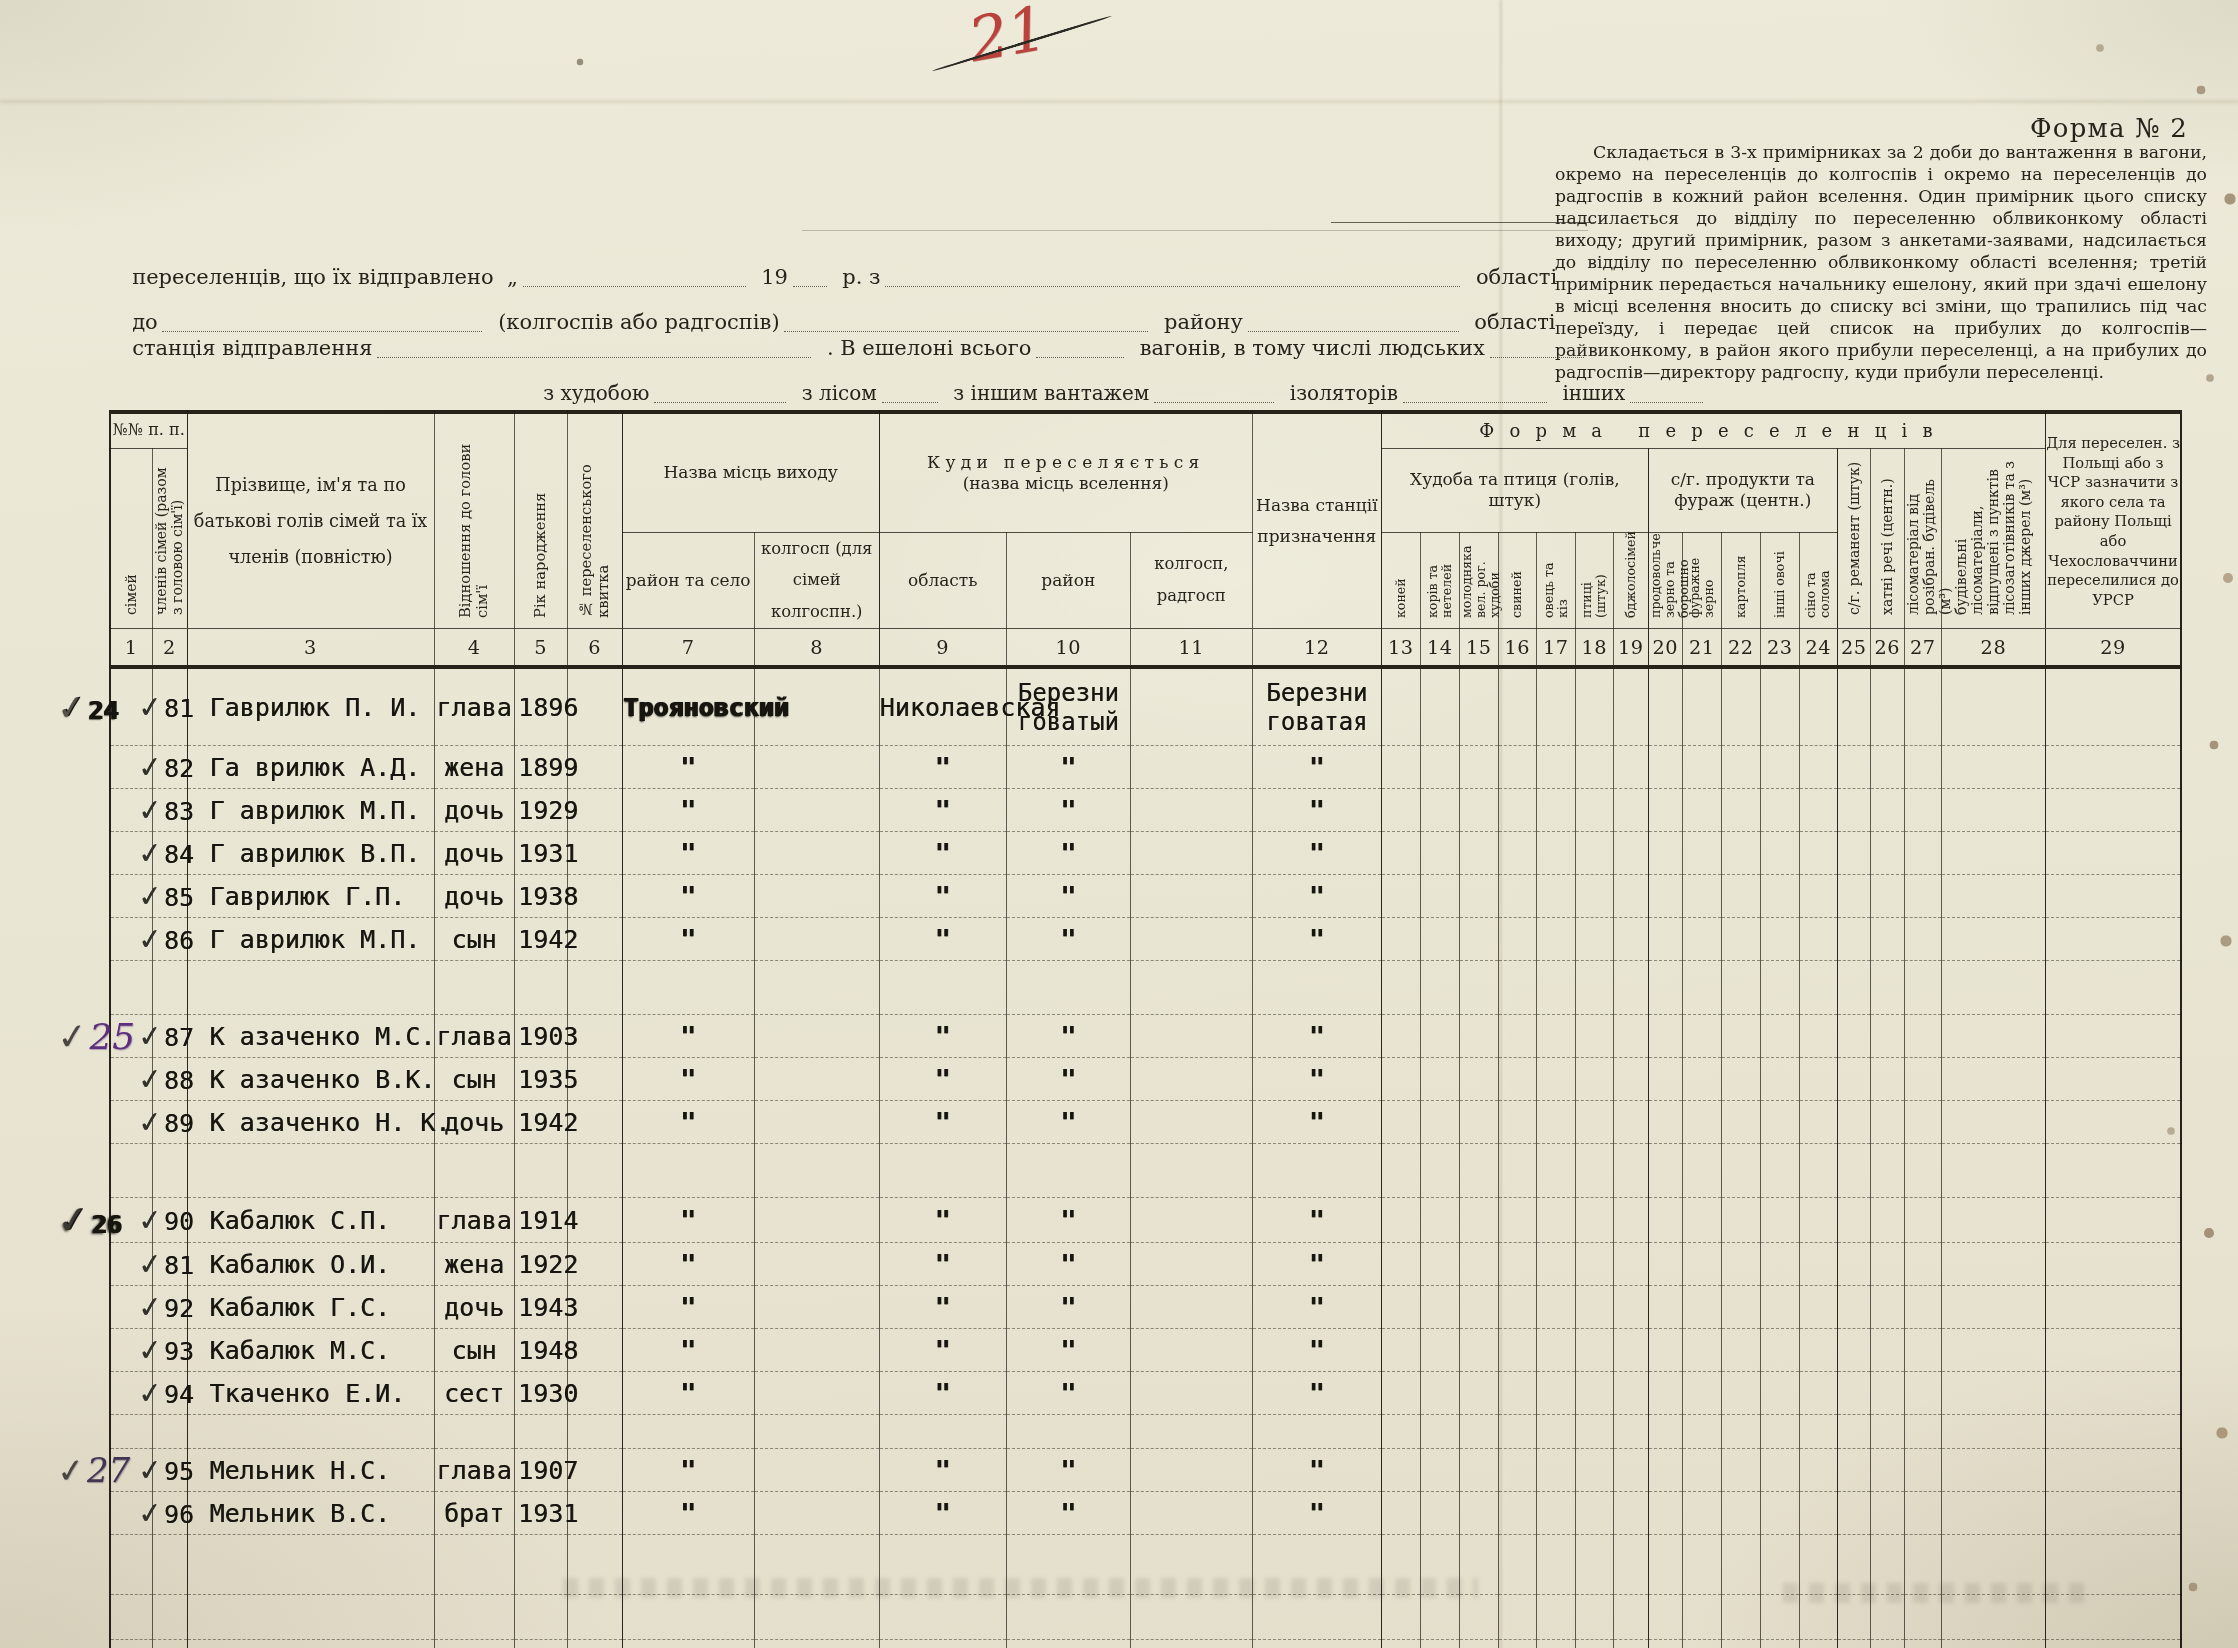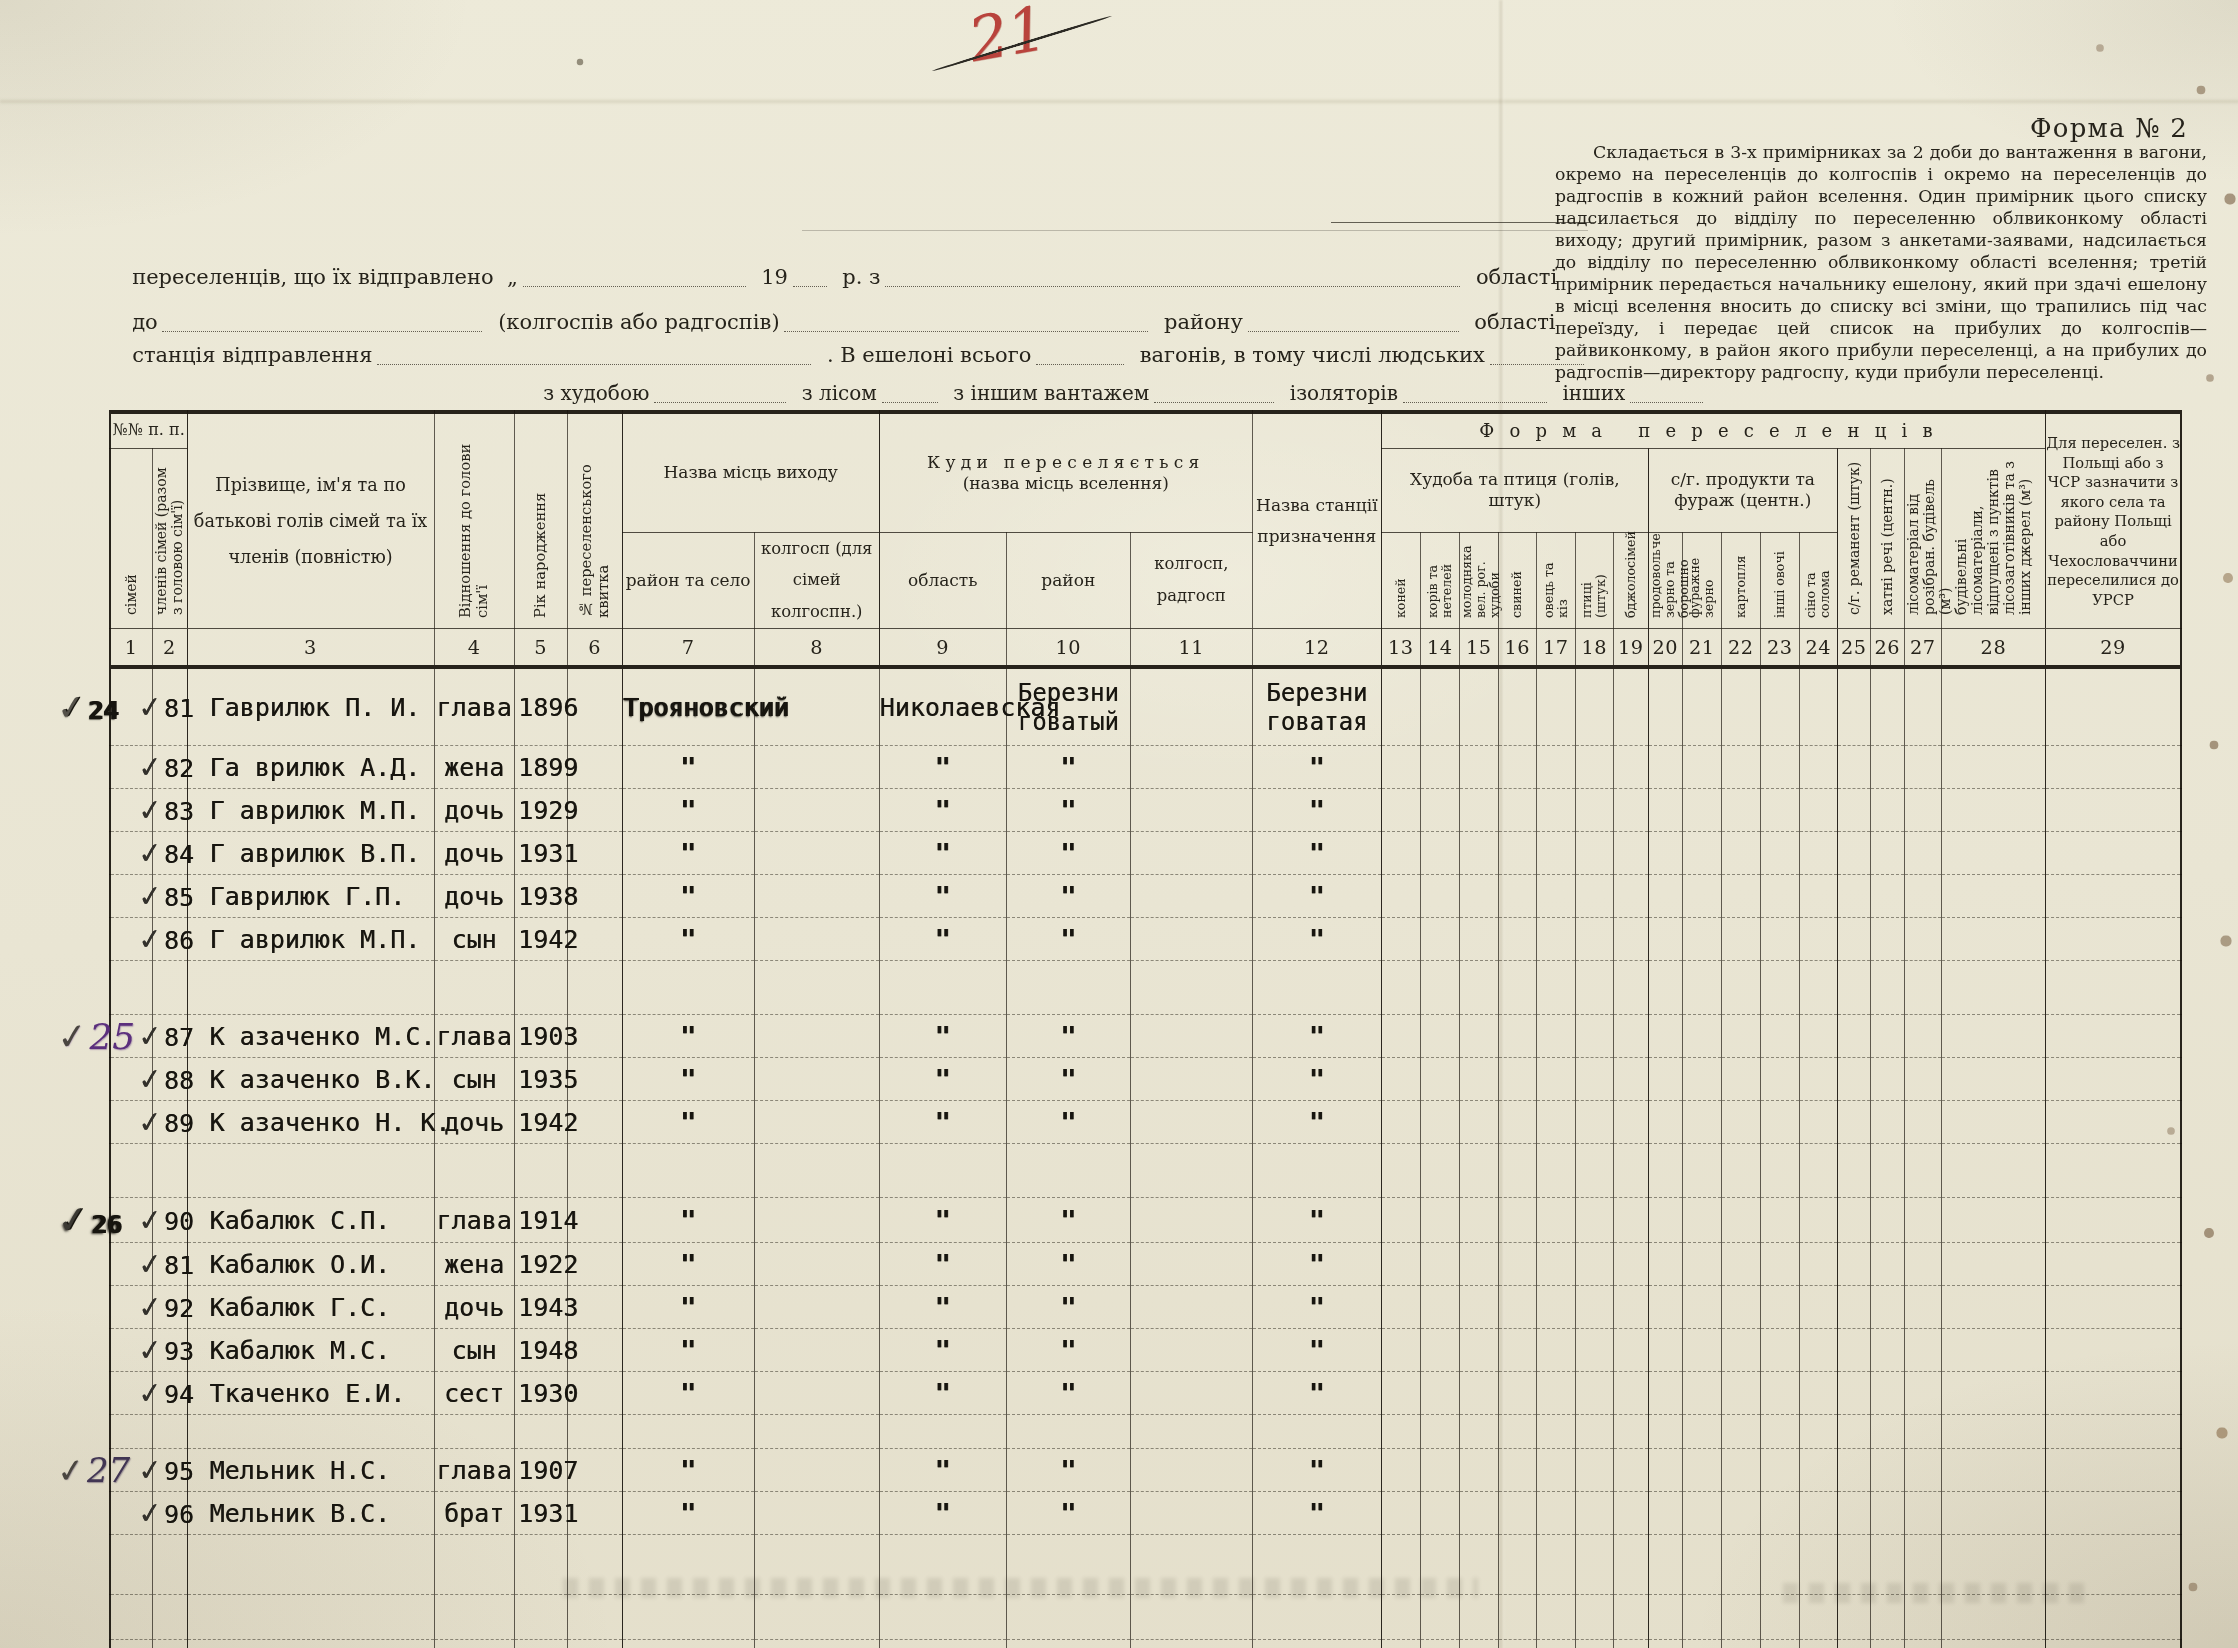--- a/index.html
+++ b/index.html
@@ -58,7 +58,7 @@
   .fline .lab{padding:0 1.2px;margin-left:11px;}
   .f1{left:120px;top:265px;}
   .f2{left:120px;top:310px;}
-  .f3{left:120px;top:343px;}
+  .f3{left:120px;top:336px;}
   .f4{left:531px;top:381px;font-size:20px;}
 
   

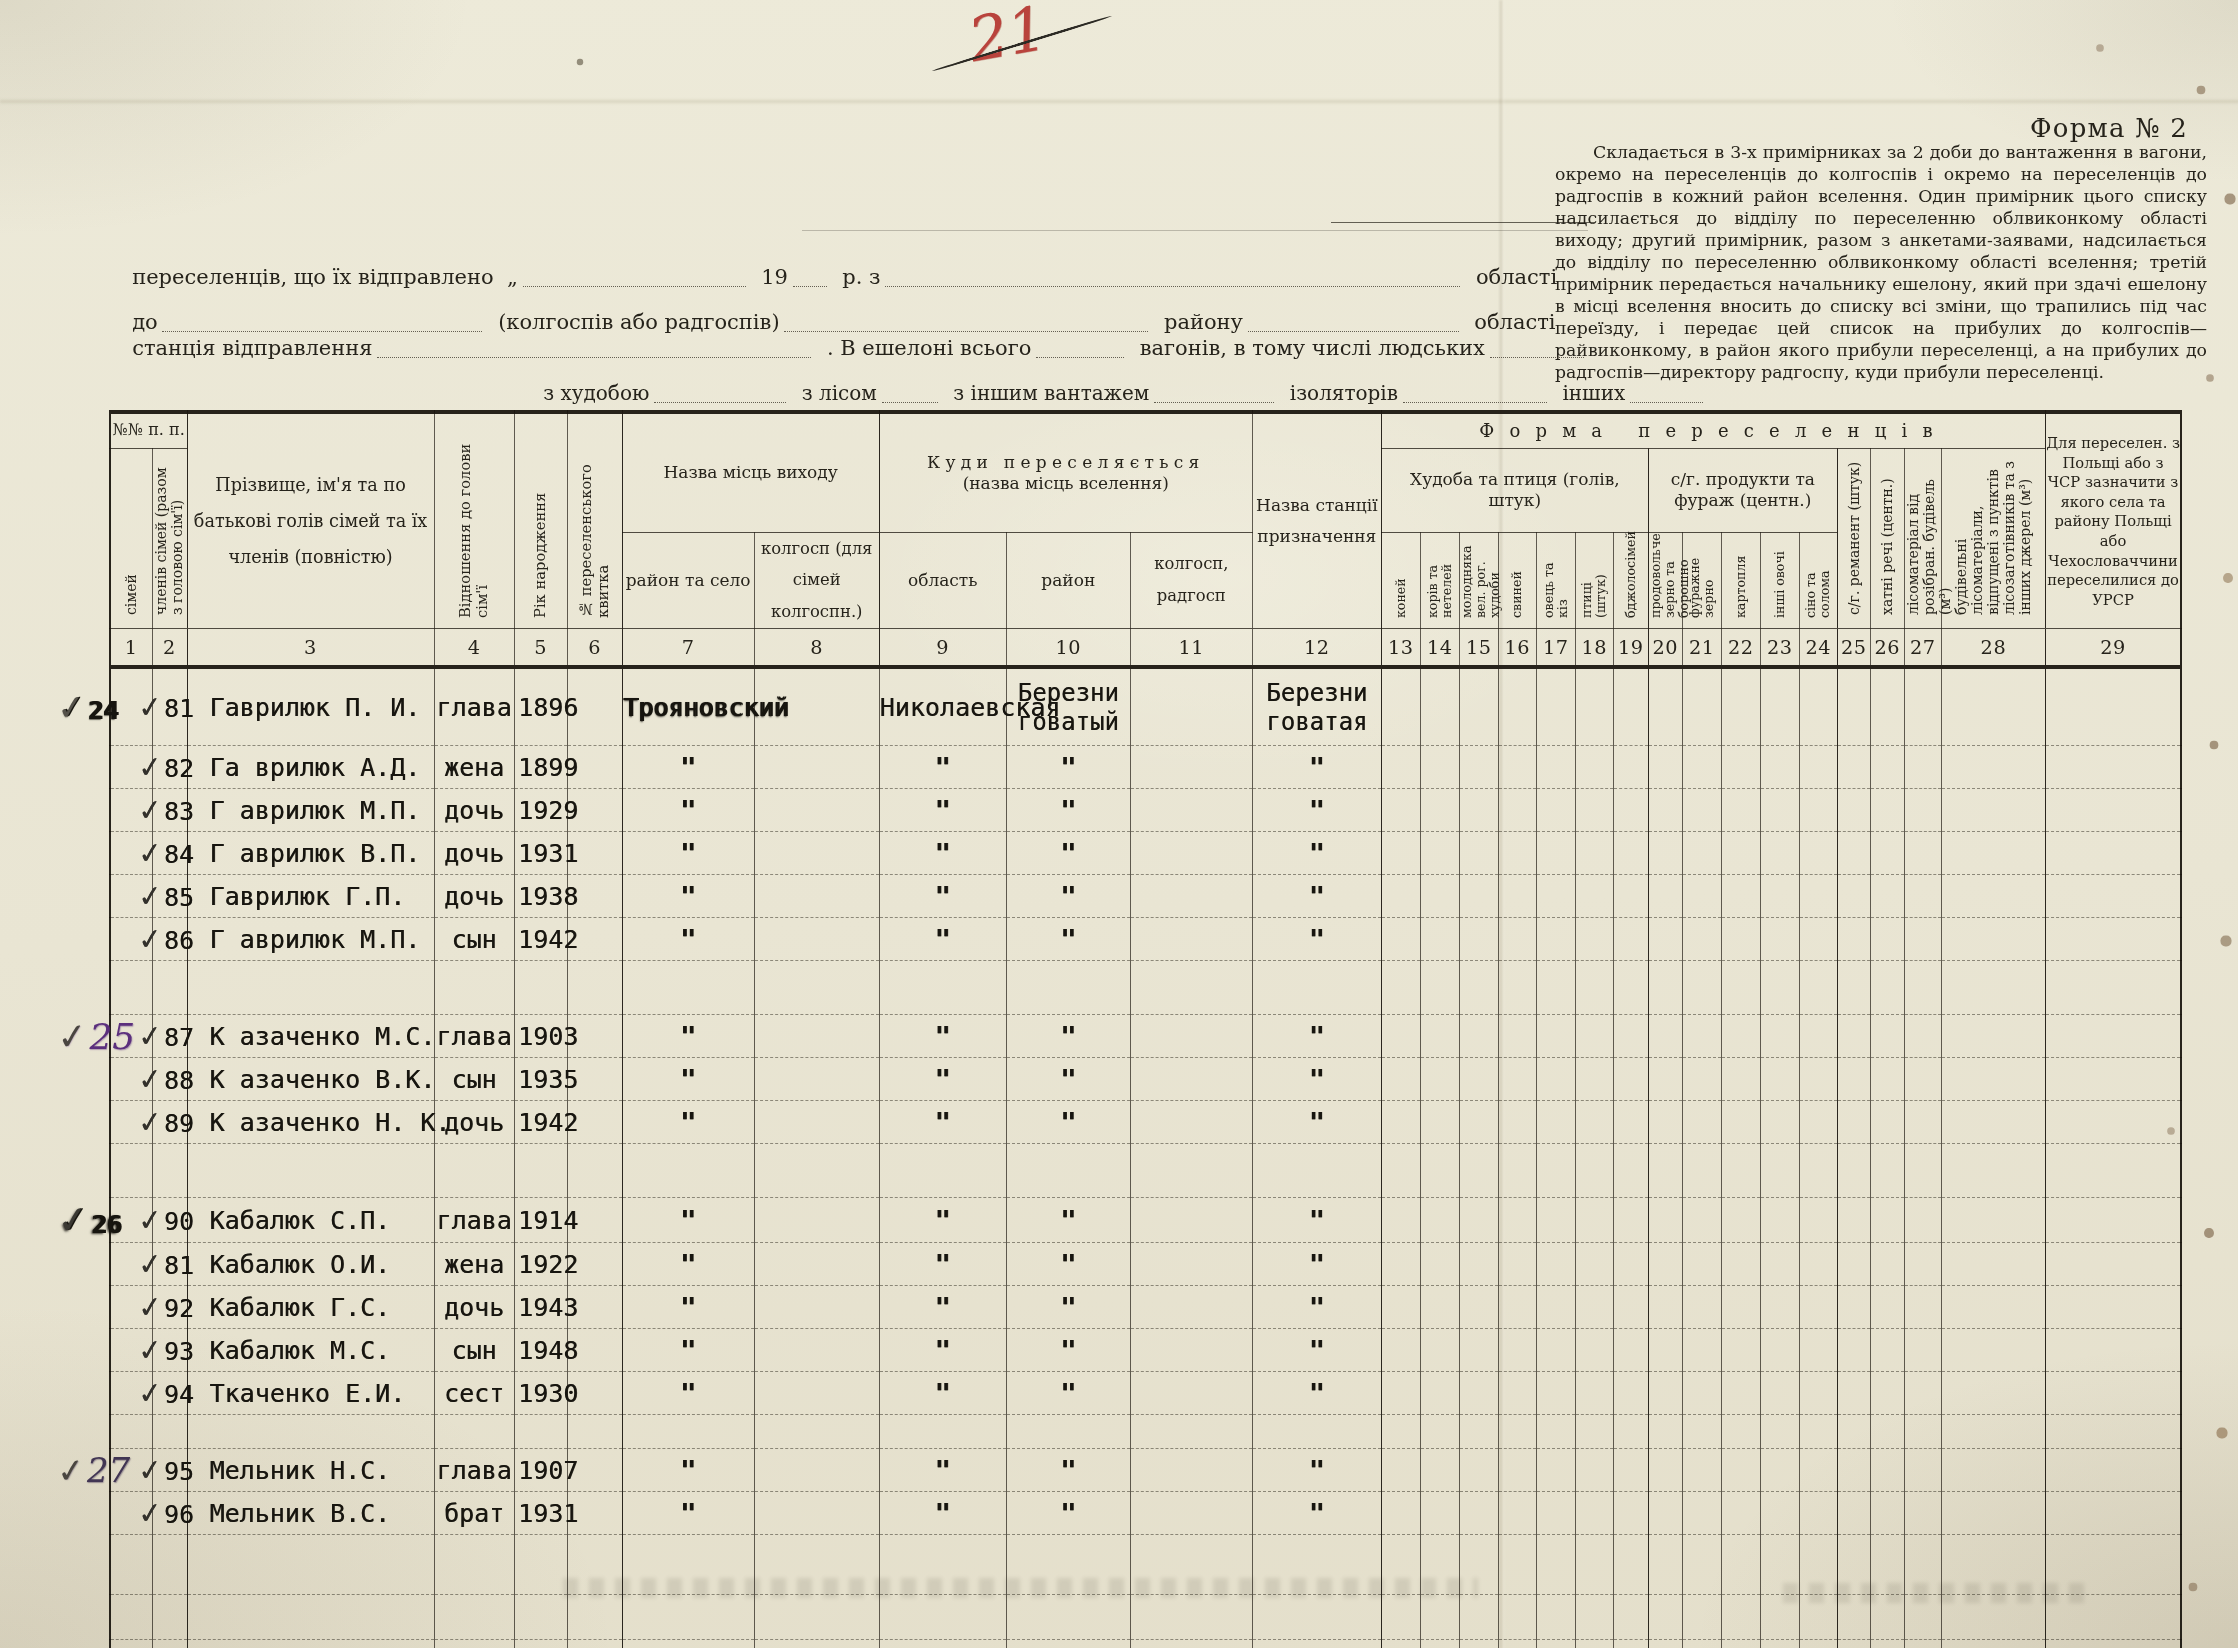--- a/index.html
+++ b/index.html
@@ -102,7 +102,7 @@
   .year-cell{padding-left:3.5px;}
   .mid-cell{text-align:center;}
   .wrapok{white-space:normal !important;line-height:1.15;font-size:24px;}
-  .overtyped{font-weight:normal;text-shadow:1.8px 0 0 #17150f,0.6px 0.6px 1.8px rgba(23,21,15,.85);}
+  .overtyped{font-weight:bold;text-shadow:1.8px 0 0 #17150f,0.6px 0.6px 1.8px rgba(23,21,15,.85);}
   .ditto{font-weight:bold;font-size:27px;}
   .check{font-family:"DejaVu Sans",sans-serif;color:#33312c;font-size:29px;
     margin-right:2.3px;display:inline-block;transform:rotate(-6deg);}

